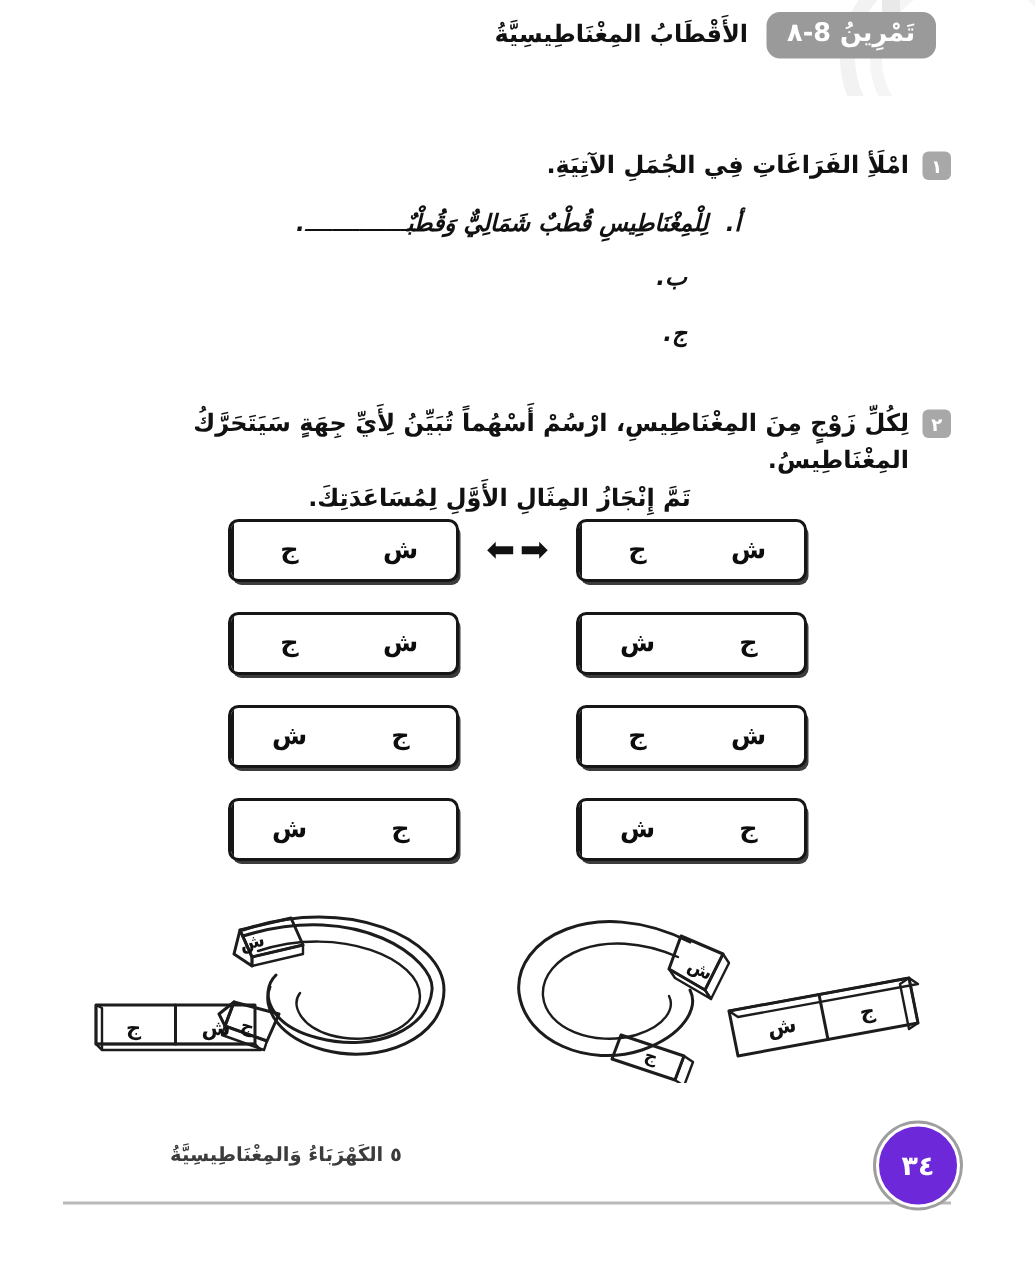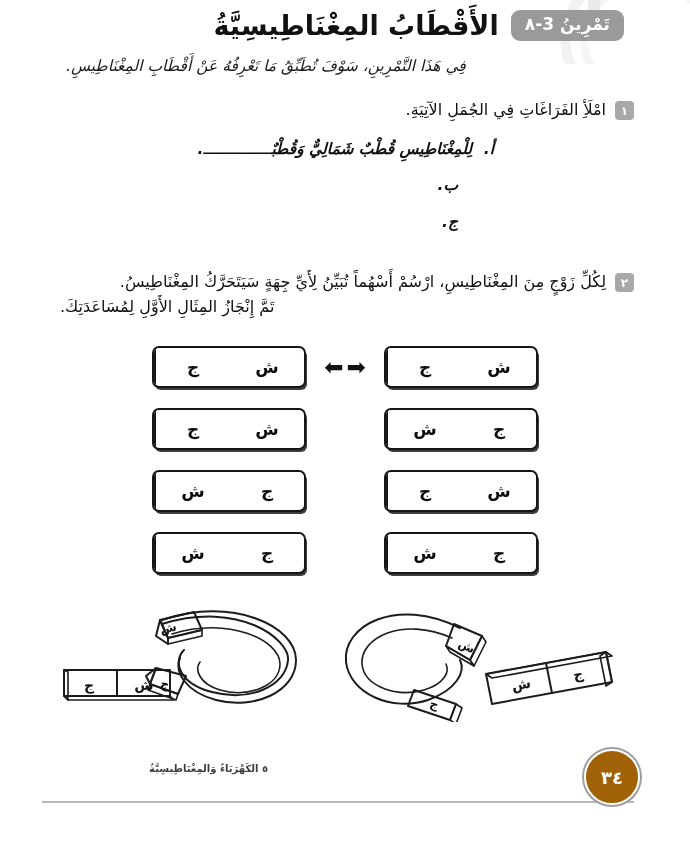--- a/index.html
+++ b/index.html
@@ -77,7 +77,7 @@
     letter-spacing: 0.5px;
   }
   .header-title {
-    font-size: 27px;
+    font-size: 16px;
     font-weight: bold;
     color: #111;
     white-space: nowrap;

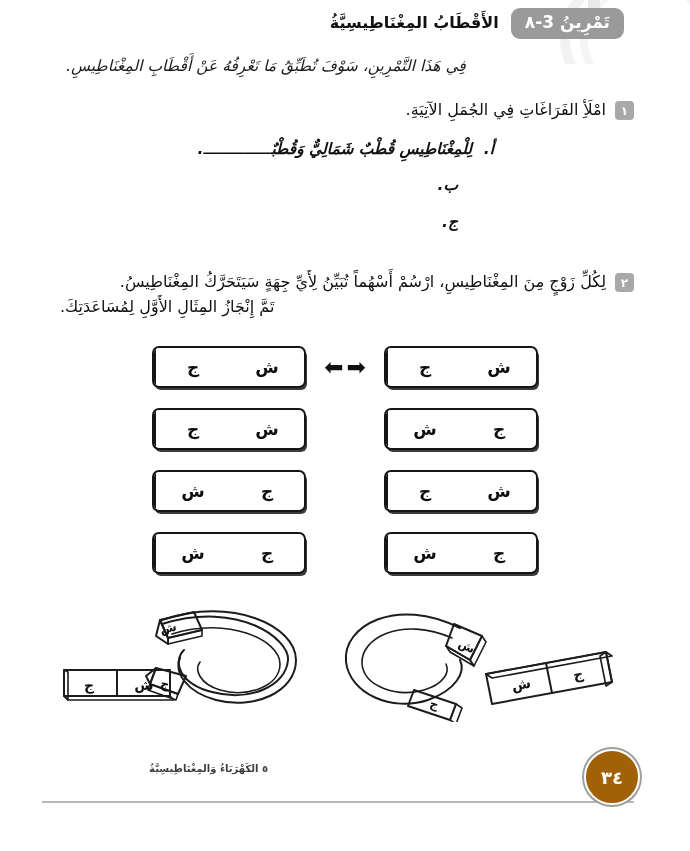--- a/index.html
+++ b/index.html
@@ -283,7 +283,7 @@
   </div>
 
   <div class="header-row">
-    <div class="exercise-badge">تَمْرِينُ 3-٨</div>
+    <div class="exercise-badge">تَمْرِينُ 8-٨</div>
     <div class="header-title">الأَقْطَابُ المِغْنَاطِيسِيَّةُ</div>
   </div>
 

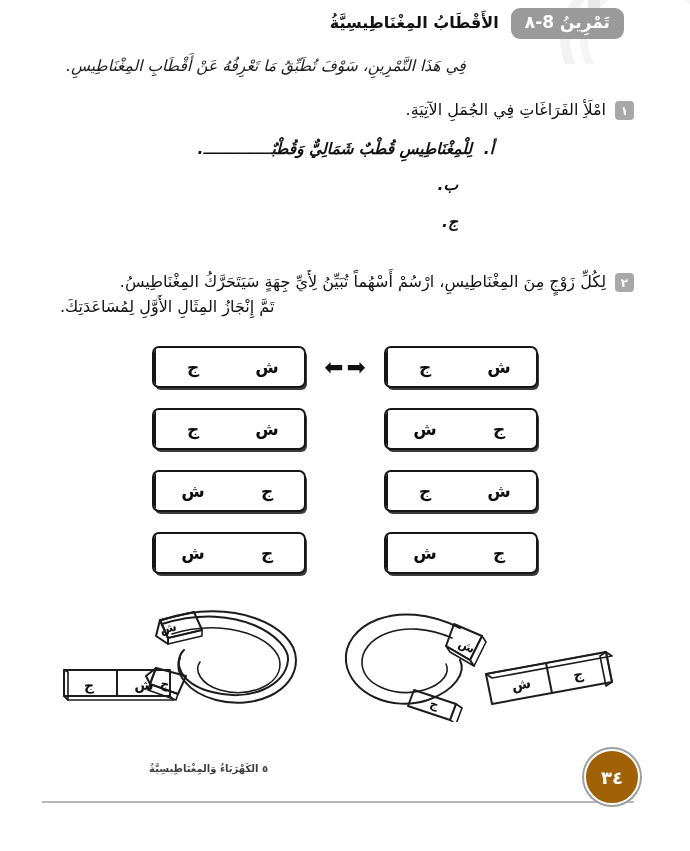--- a/index.html
+++ b/index.html
@@ -287,7 +287,6 @@
     <div class="header-title">الأَقْطَابُ المِغْنَاطِيسِيَّةُ</div>
   </div>
 
-  <div class="intro">فِي هَذَا التَّمْرِينِ، سَوْفَ تُطَبِّقُ مَا تَعْرِفُهُ عَنْ أَقْطَابِ المِغْنَاطِيسِ.</div>
 
   <div class="q-block" id="q1">
     <div class="q-head">

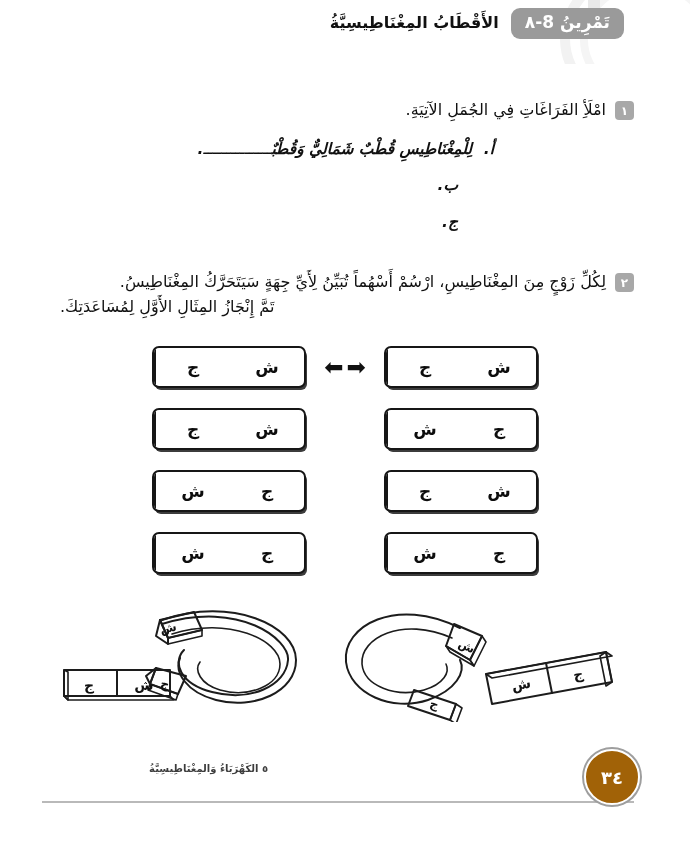--- a/index.html
+++ b/index.html
@@ -127,7 +127,7 @@
     flex: 1 1 auto;
     font-size: 16px;
     line-height: 1.55;
-    font-weight: normal;
+    font-weight: bold;
     text-align: right;
     padding-left: 4px;
   }

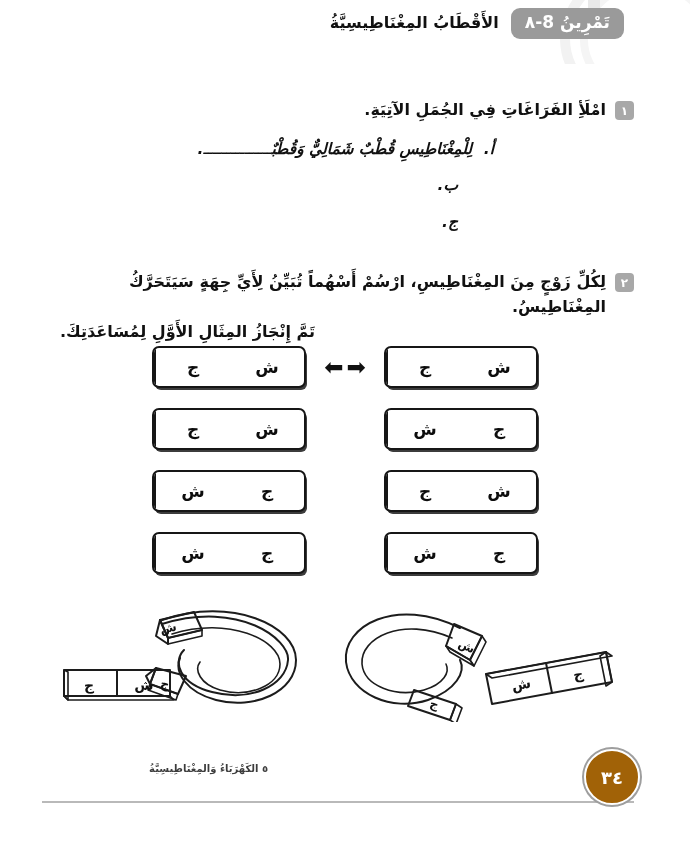--- a/index.html
+++ b/index.html
@@ -133,7 +133,7 @@
   }
   .q-text .line2 {
     display: block;
-    text-align: left;
+    text-align: center;
     padding-right: 0;
   }
 

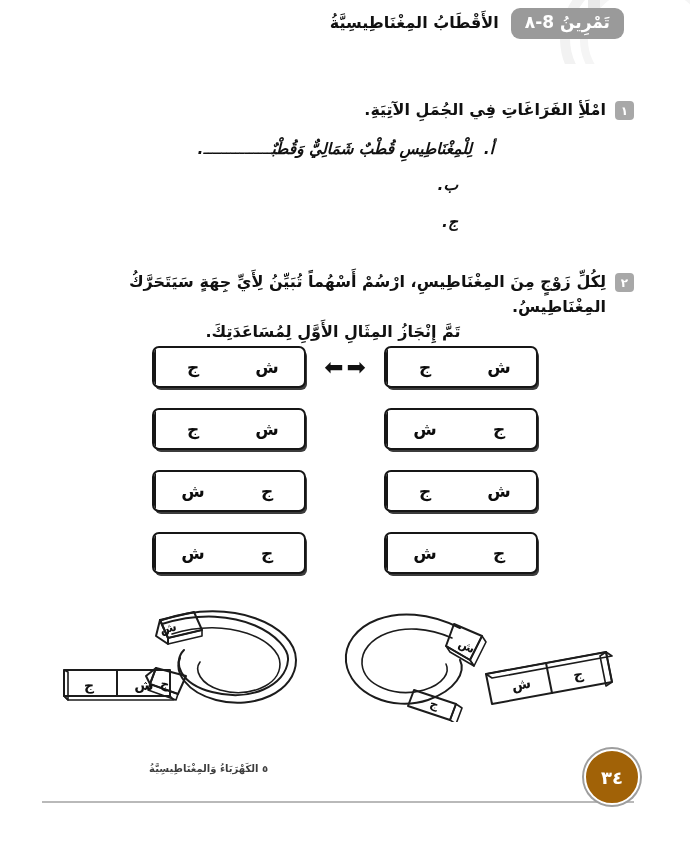--- a/index.html
+++ b/index.html
@@ -248,7 +248,7 @@
     position: absolute;
     top: 16px;
     right: 366px;
-    font-size: 10px;
+    font-size: 13px;
     font-weight: bold;
     color: #3c3c3c;
     white-space: nowrap;

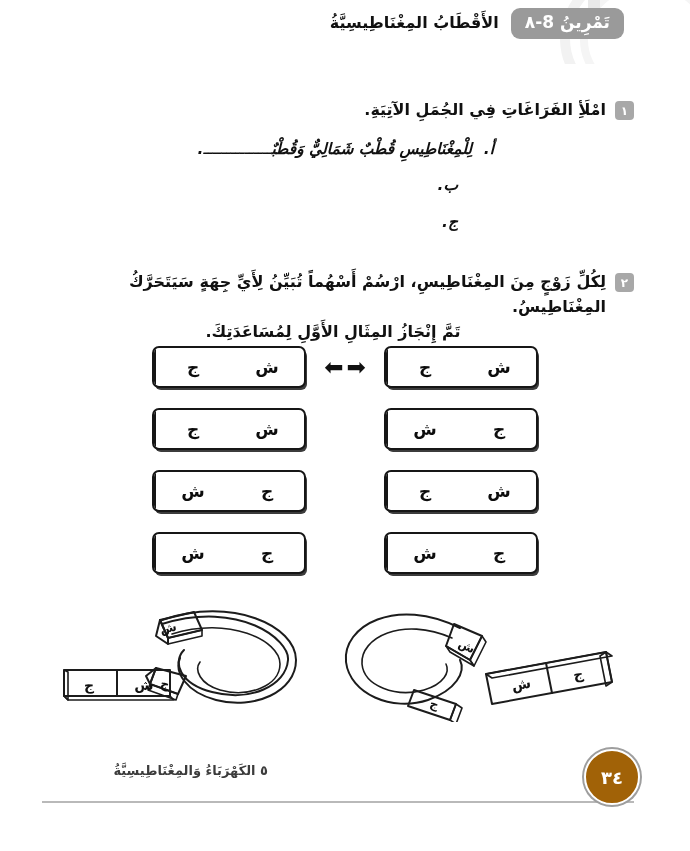--- a/index.html
+++ b/index.html
@@ -260,7 +260,7 @@
     width: 52px;
     height: 52px;
     border-radius: 50%;
-    background: #a16207;
+    background: #6d28d9;
     border: 2px solid #ffffff;
     box-shadow: 0 0 0 2px #9e9e9e;
     display: flex;

